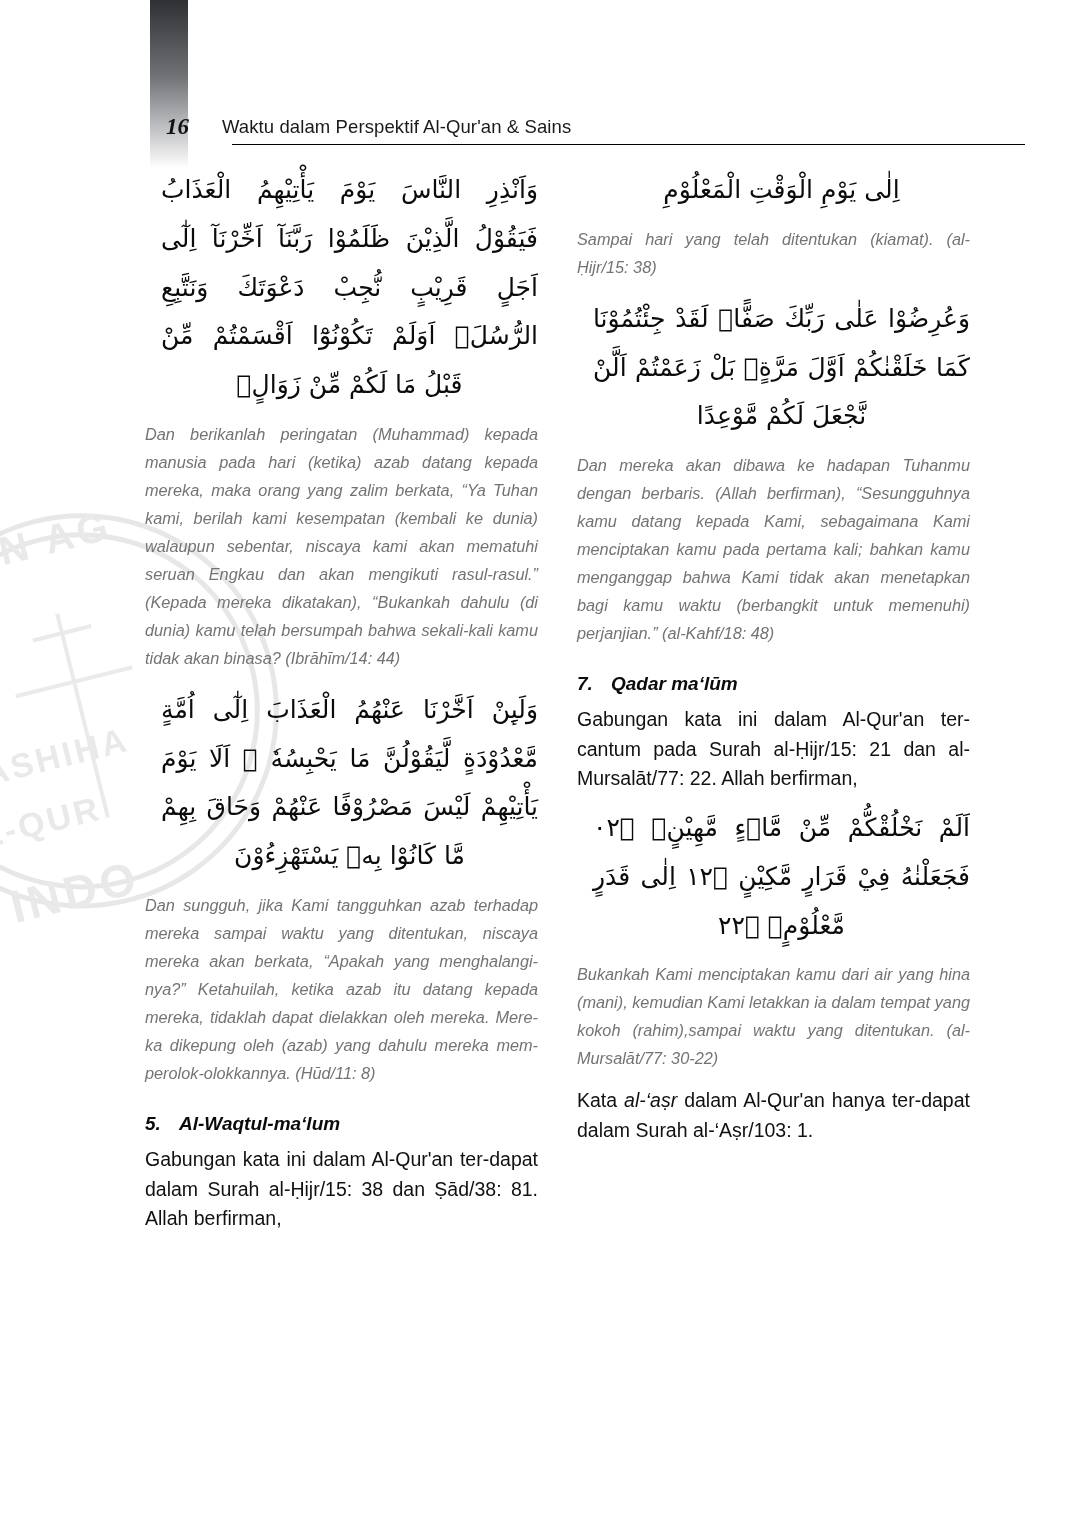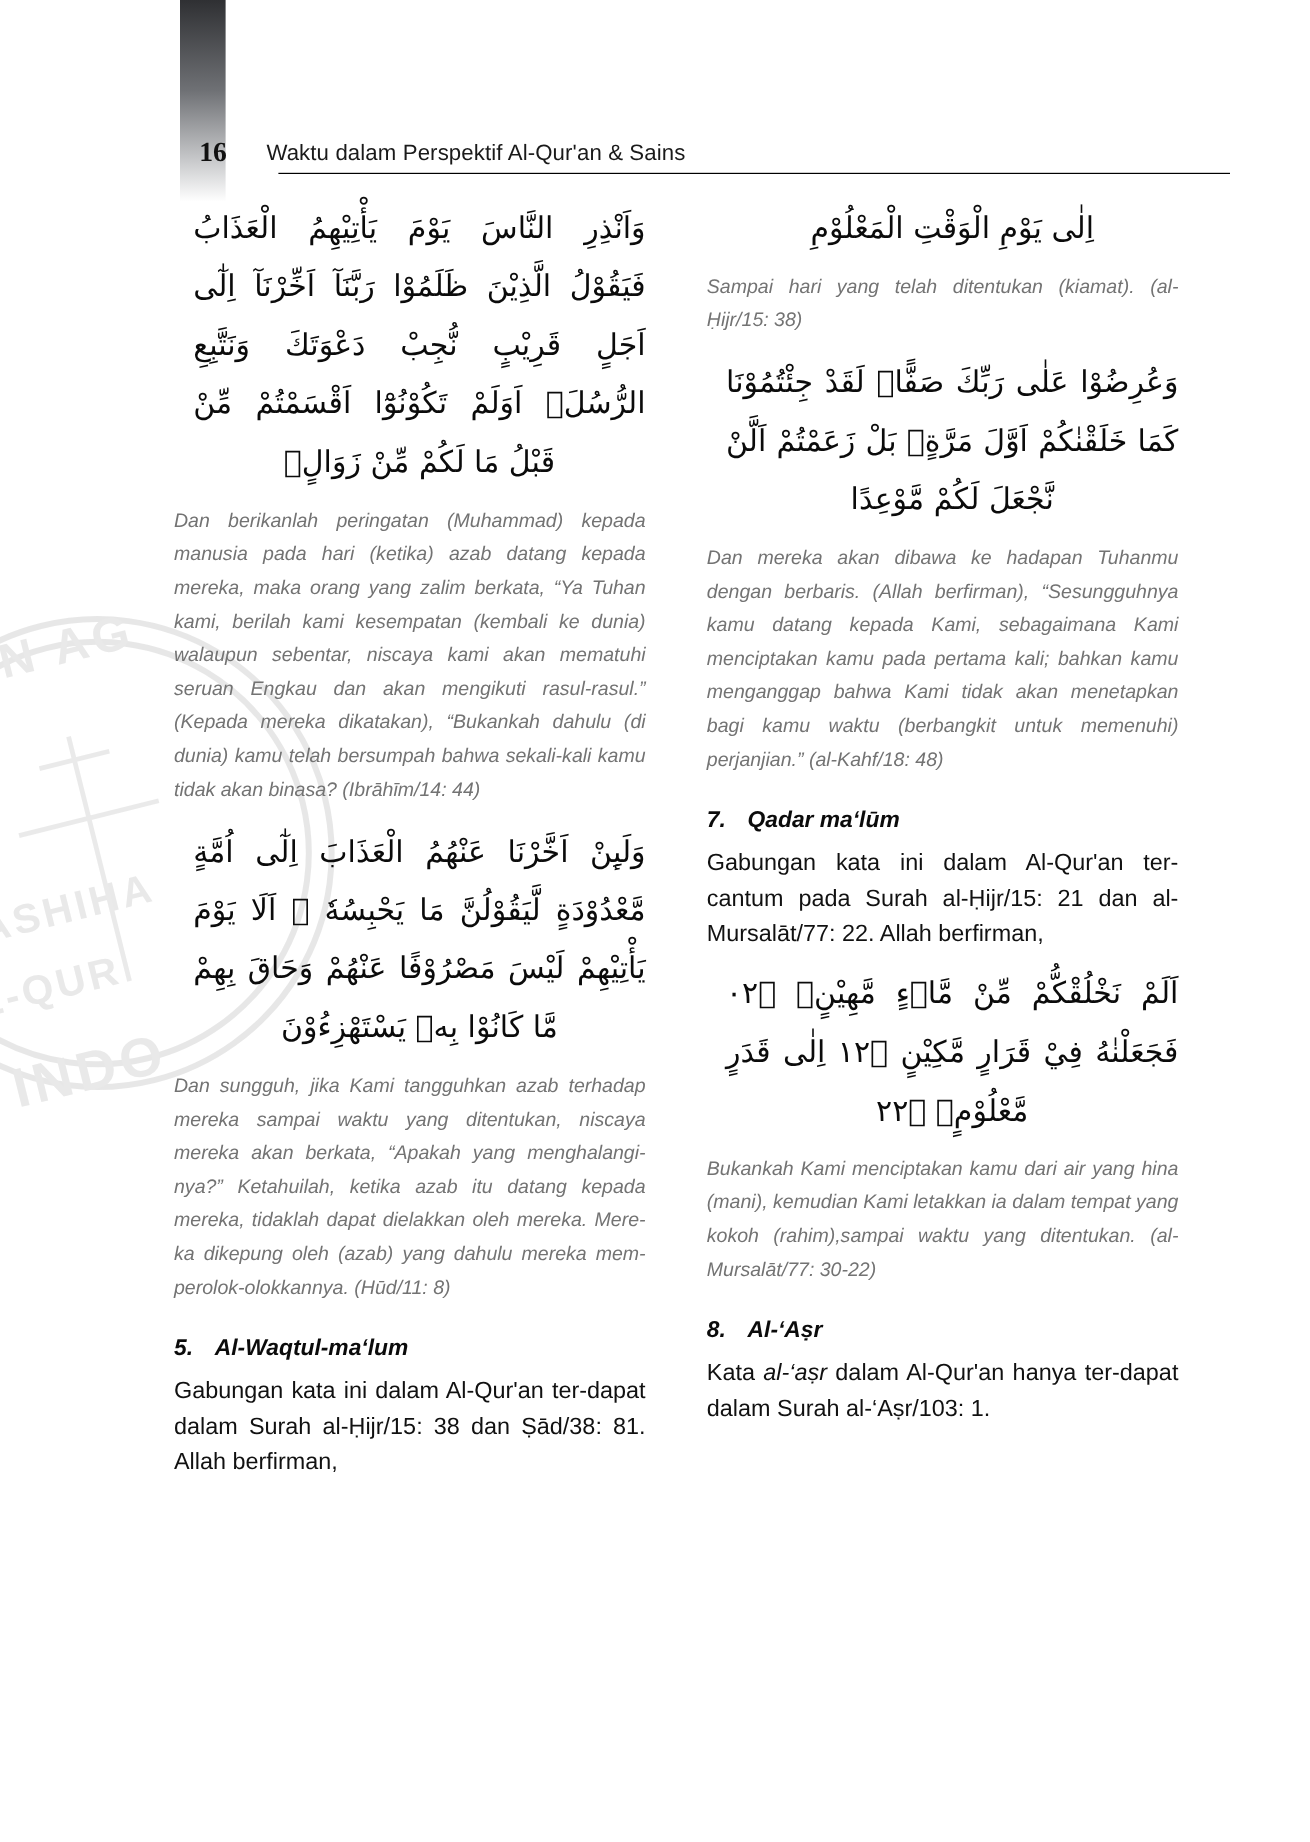--- a/index.html
+++ b/index.html
@@ -52,6 +52,7 @@
     font-weight: bold;
     font-size: 23px;
     color: #111;
+    font-style: italic;
   }
   .header-title {
     position: absolute;

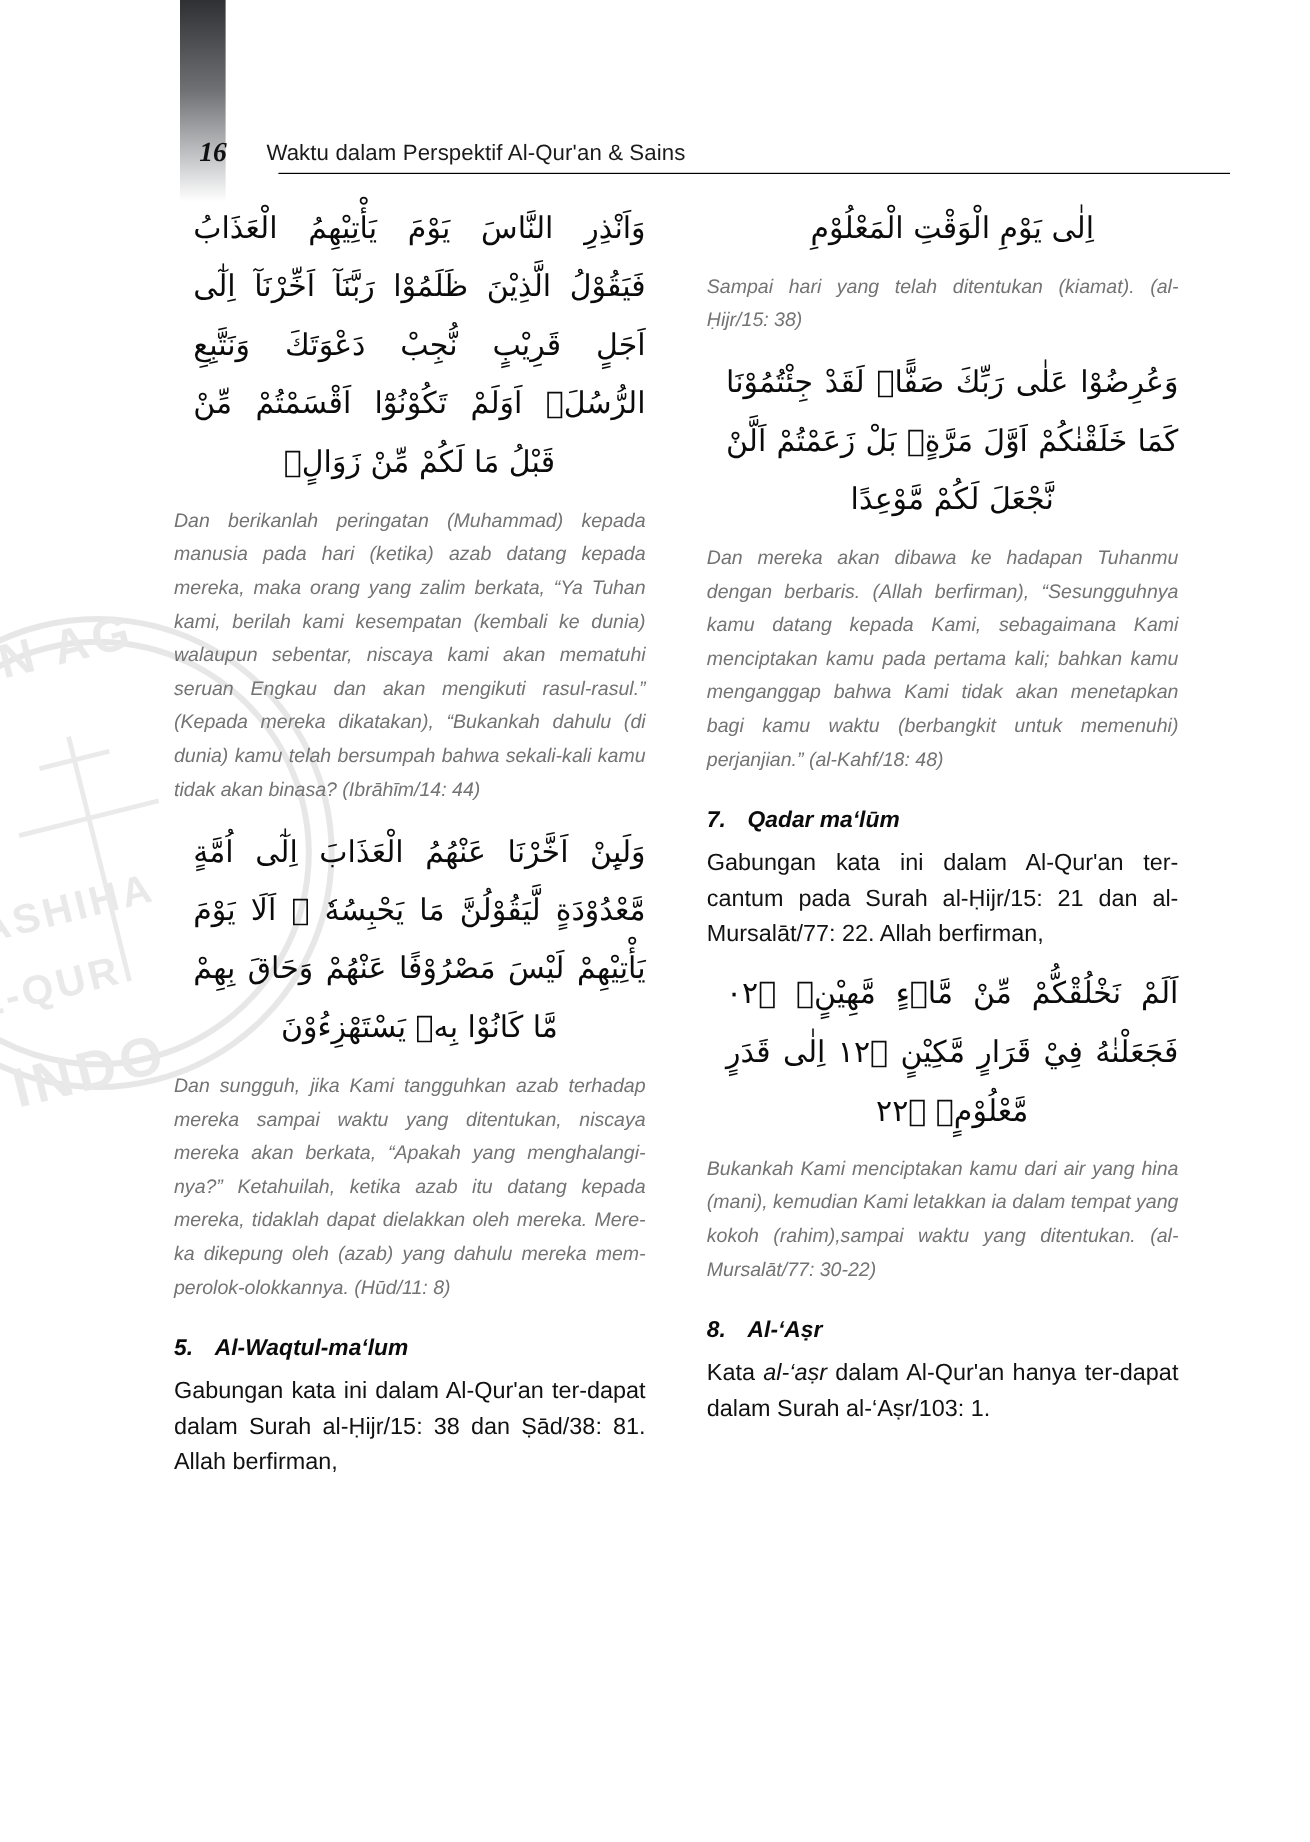--- a/index.html
+++ b/index.html
@@ -84,7 +84,7 @@
     width: 393px;
   }
   .col-left { left: 145px; }
-  .col-right { left: 589px; }
+  .col-right { left: 577px; }
 
   .arabic {
     direction: rtl;

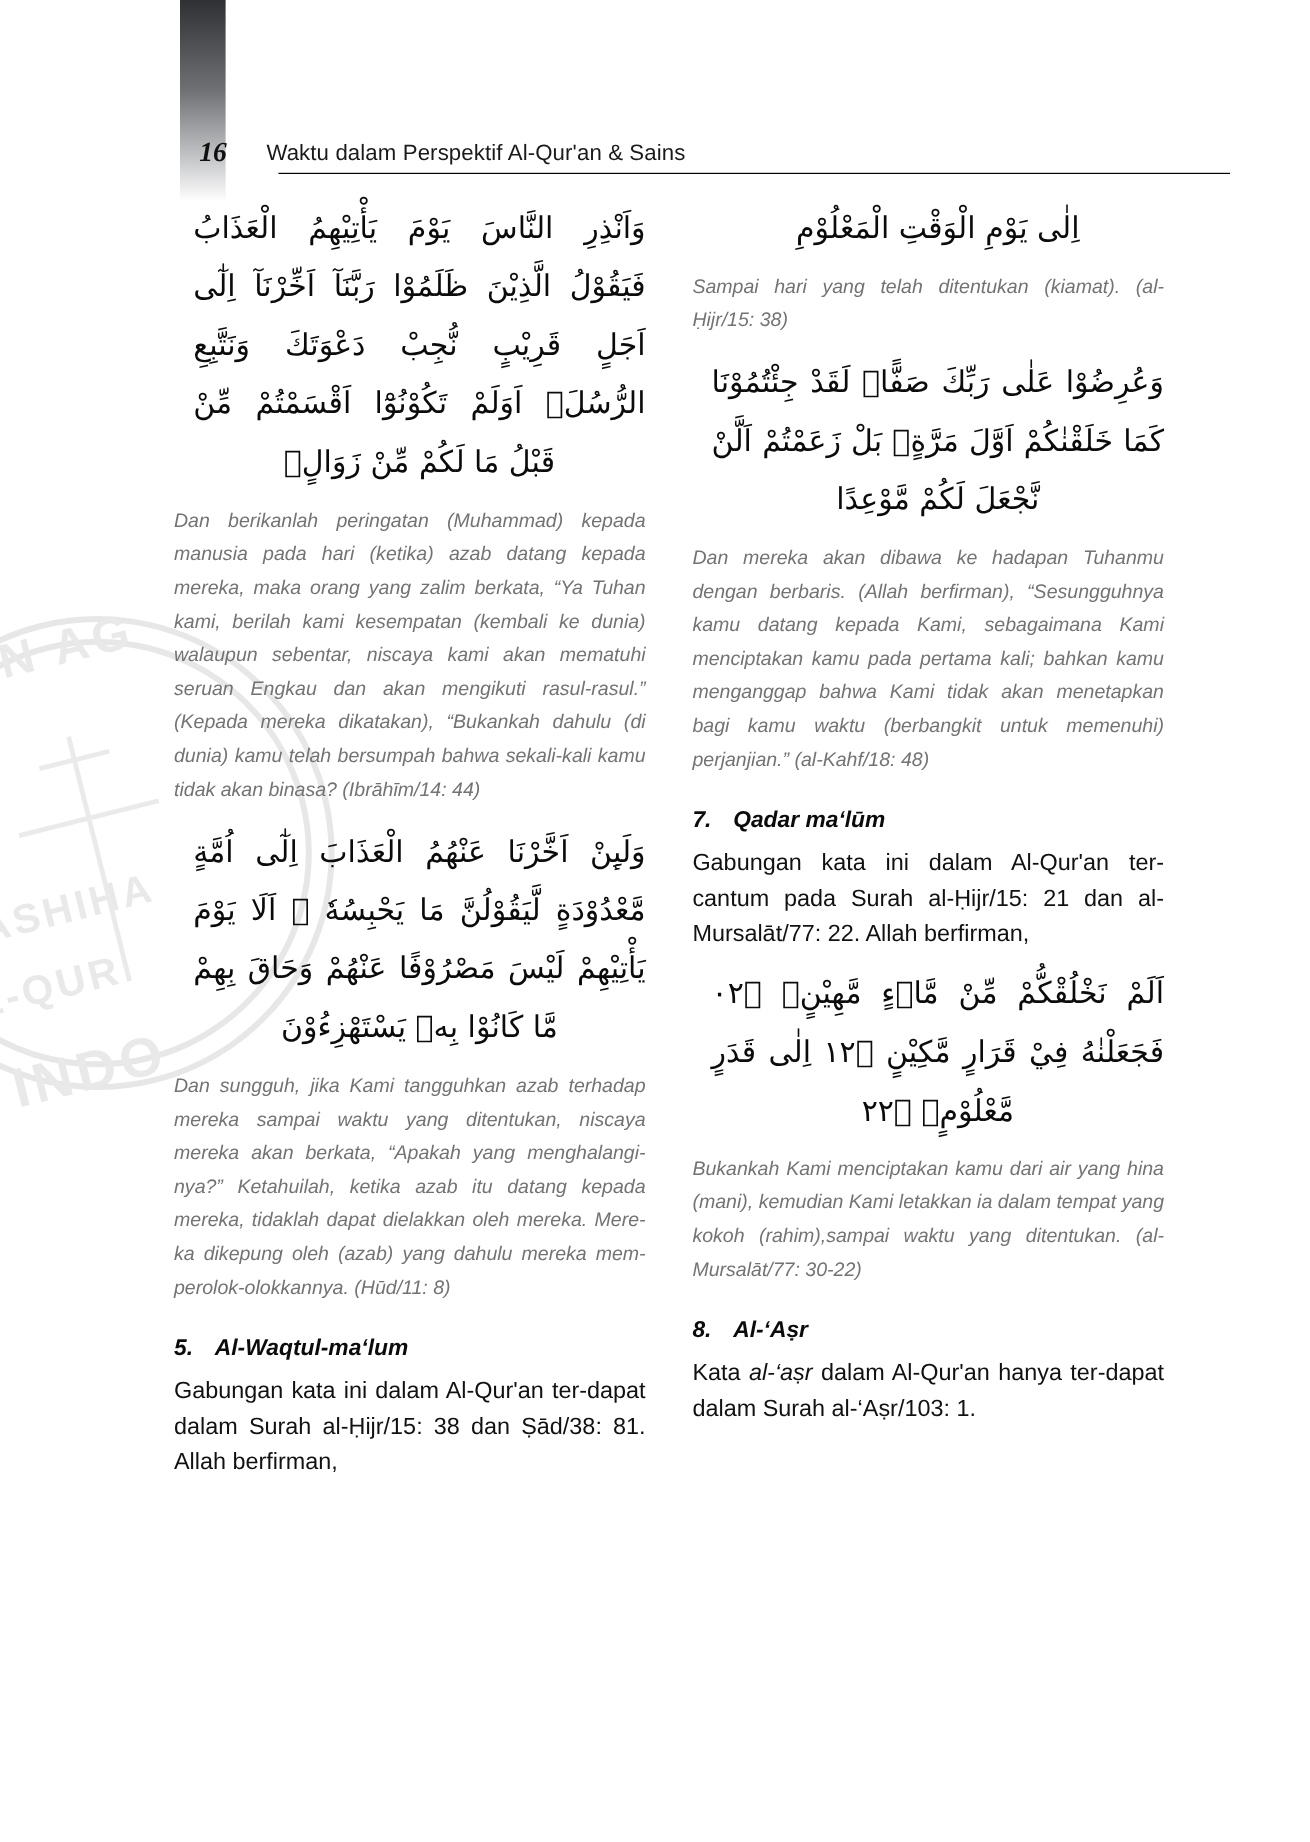--- a/index.html
+++ b/index.html
@@ -196,9 +196,6 @@
     <div class="arabic rtl-justify">اَلَمْ نَخْلُقْكُّمْ مِّنْ مَّاۤءٍ مَّهِيْنٍۙ ۝٢٠ فَجَعَلْنٰهُ فِيْ قَرَارٍ مَّكِيْنٍ ۝٢١ اِلٰى قَدَرٍ مَّعْلُوْمٍۙ ۝٢٢</div>
     <div class="trans">Bukankah Kami menciptakan kamu dari air yang hina (mani), kemudian Kami letakkan ia dalam tempat yang kokoh (rahim),sampai waktu yang ditentukan. (al-Mursalāt/77: 30-22)</div>
 
-    <h3 class="section">
-      <span class="num">8.</span><span>Al-‘Aṣr</span>
-    </h3>
     <p class="body just">
       <span>Kata </span><em>al-‘aṣr</em><span> dalam Al-Qur'an hanya ter-dapat dalam Surah al-‘Aṣr/103: 1.</span>
     </p>

